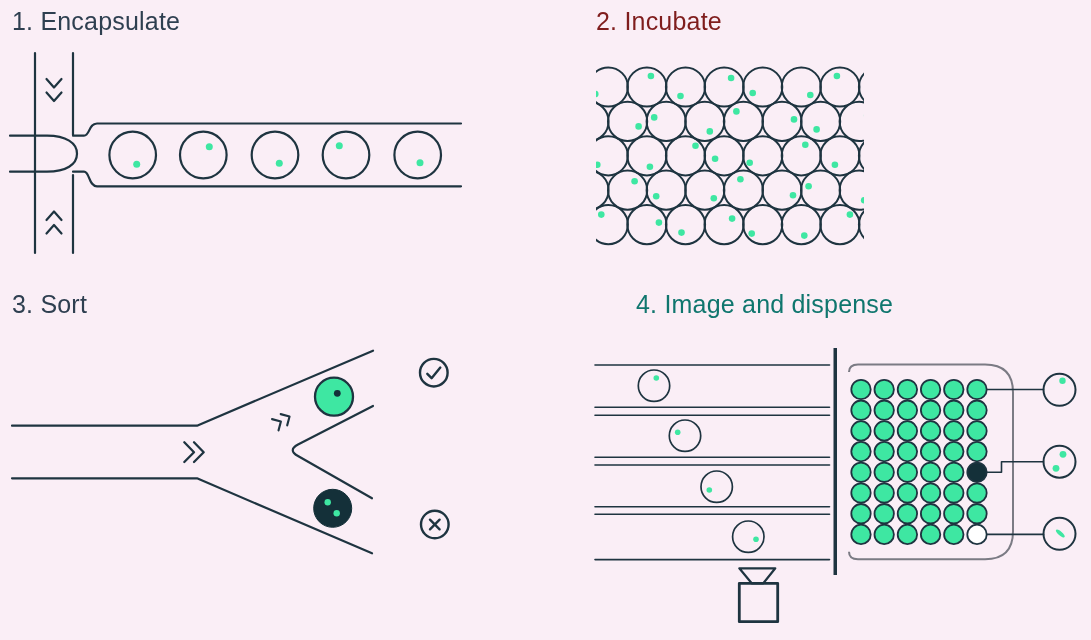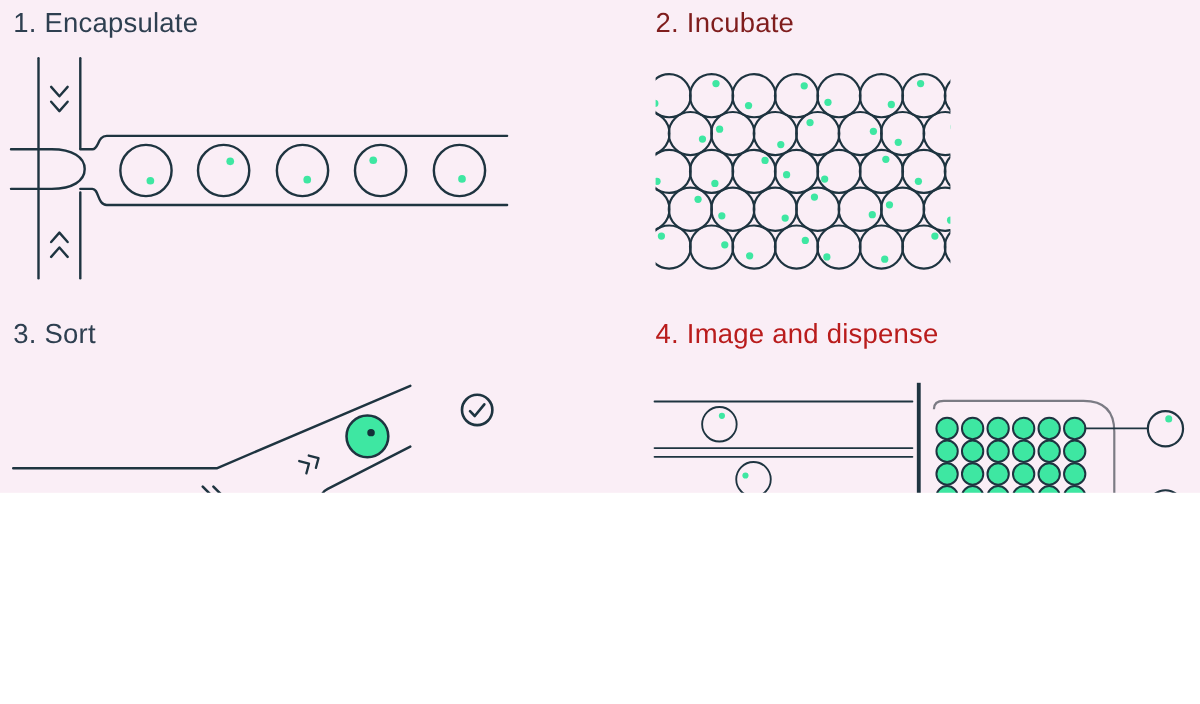--- a/index.html
+++ b/index.html
@@ -5,7 +5,7 @@
   html,body{margin:0;padding:0;}
   .canvas{
     position:relative;
-    width:1091px;height:448px;
+    width:1091px;height:640px;
     overflow:hidden;
     font-family:"Liberation Sans", sans-serif;
   }

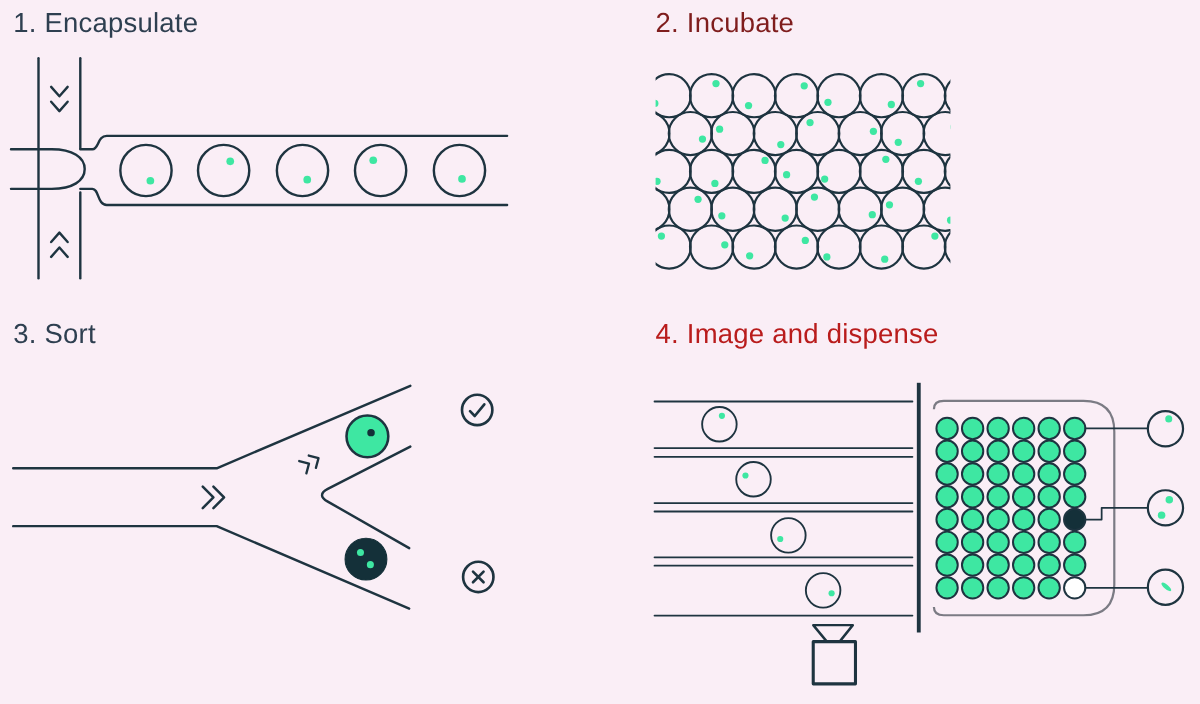--- a/index.html
+++ b/index.html
@@ -236,7 +236,7 @@
   <div class="step-title t1" style="color: rgb(46, 63, 80);">1. Encapsulate</div>
   <div class="step-title t2" style="color: #7f1d1d;">2. Incubate</div>
   <div class="step-title t3" style="color: rgb(46, 63, 80);">3. Sort</div>
-  <div class="step-title t4" style="color: #b91c1c;">4. Image and dispense</div>
+  <div class="step-title t4" style="color: #0f766e; margin-left: 40px;">4. Image and dispense</div>
 </div>
 
 </body></html>

